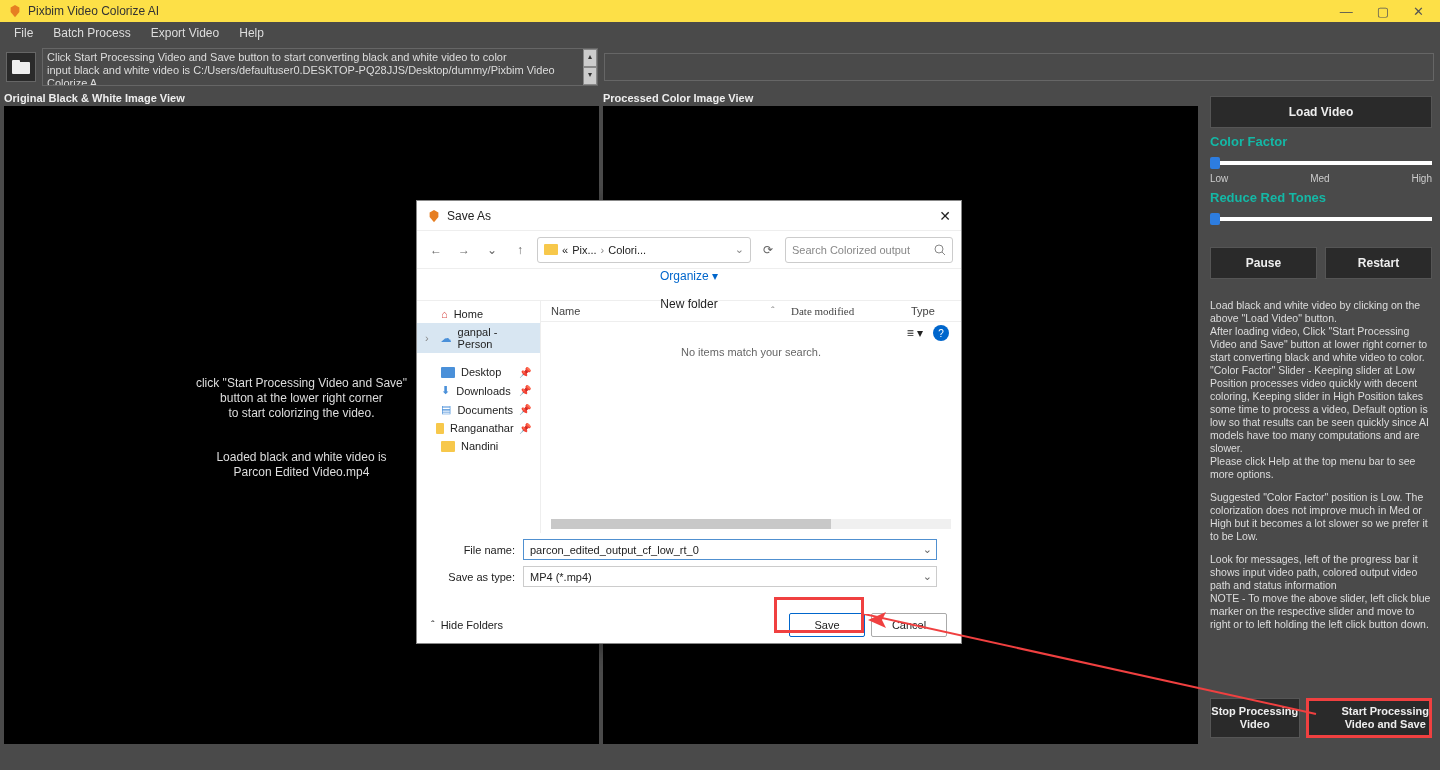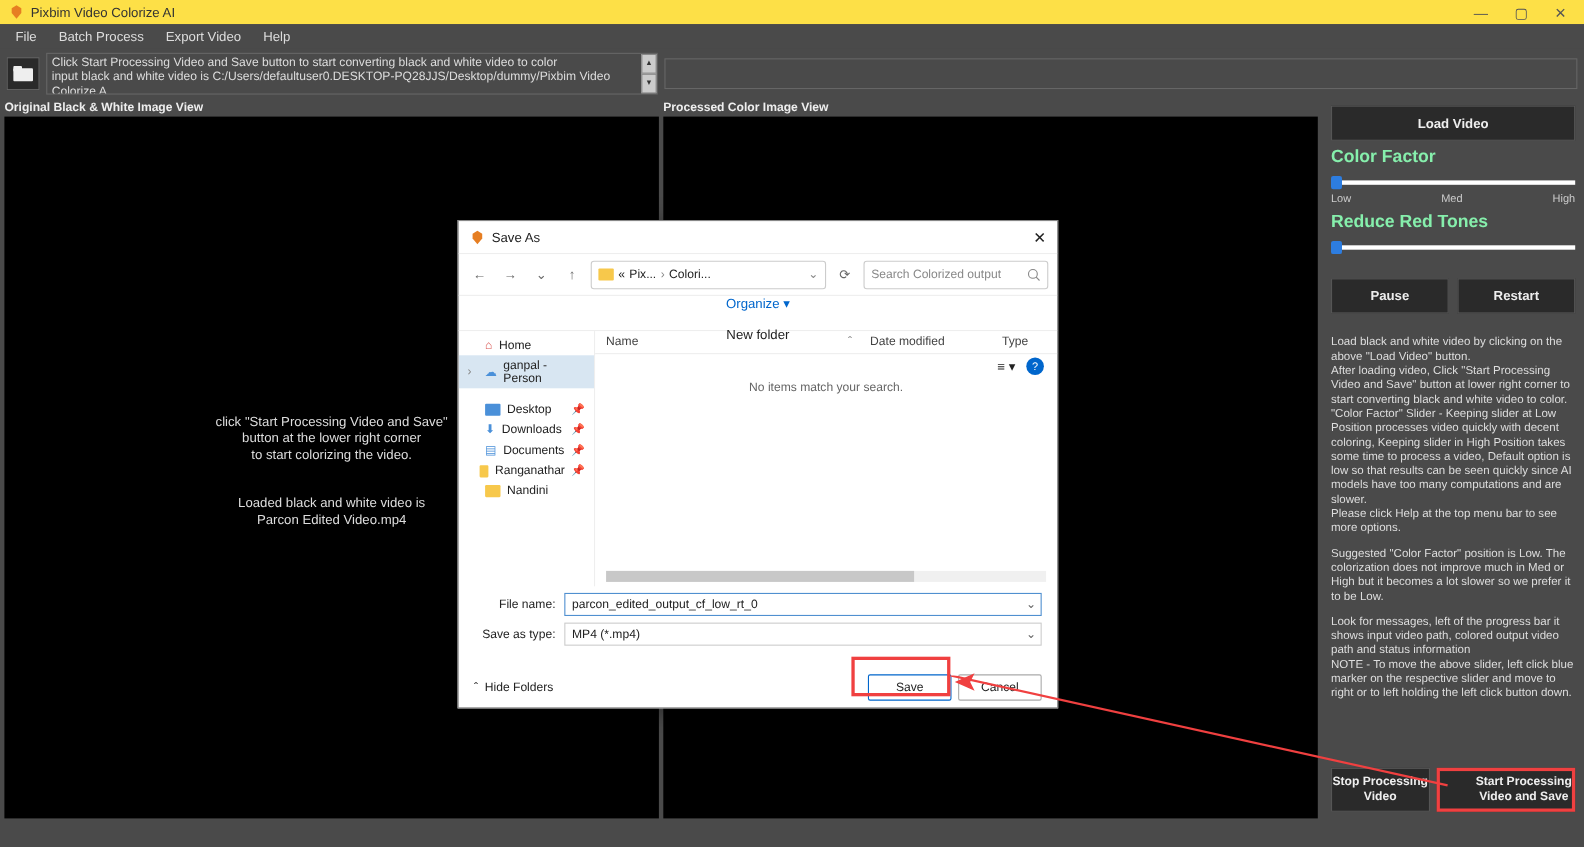--- a/index.html
+++ b/index.html
@@ -31,7 +31,7 @@
 .sidebar { width: 238px; padding: 6px 8px; display:flex; flex-direction:column; gap:6px; font-size:11px; color:#ddd;}
 .btn { background: #2a2a2a; border: 1px solid #555; color: #eee; height: 32px; display:flex; align-items:center; justify-content:center; cursor:pointer; font-size:12px; font-weight:bold; }
 .btn.wide { width:100%; }
-.slider-label { font-size:16px; font-weight:bold; color:#86efac;}
+.slider-label { font-size:13px; font-weight:bold; color:#14b8a6;}
 .slider-track { height:4px; background:#fff; position:relative; margin:6px 0 2px;}
 .slider-thumb { position:absolute; left:0; top:-4px; width:10px; height:12px; background:#2d7de0; border-radius:2px;}
 .slider-ticks { display:flex; justify-content:space-between; font-size:10px; color:#ccc;}

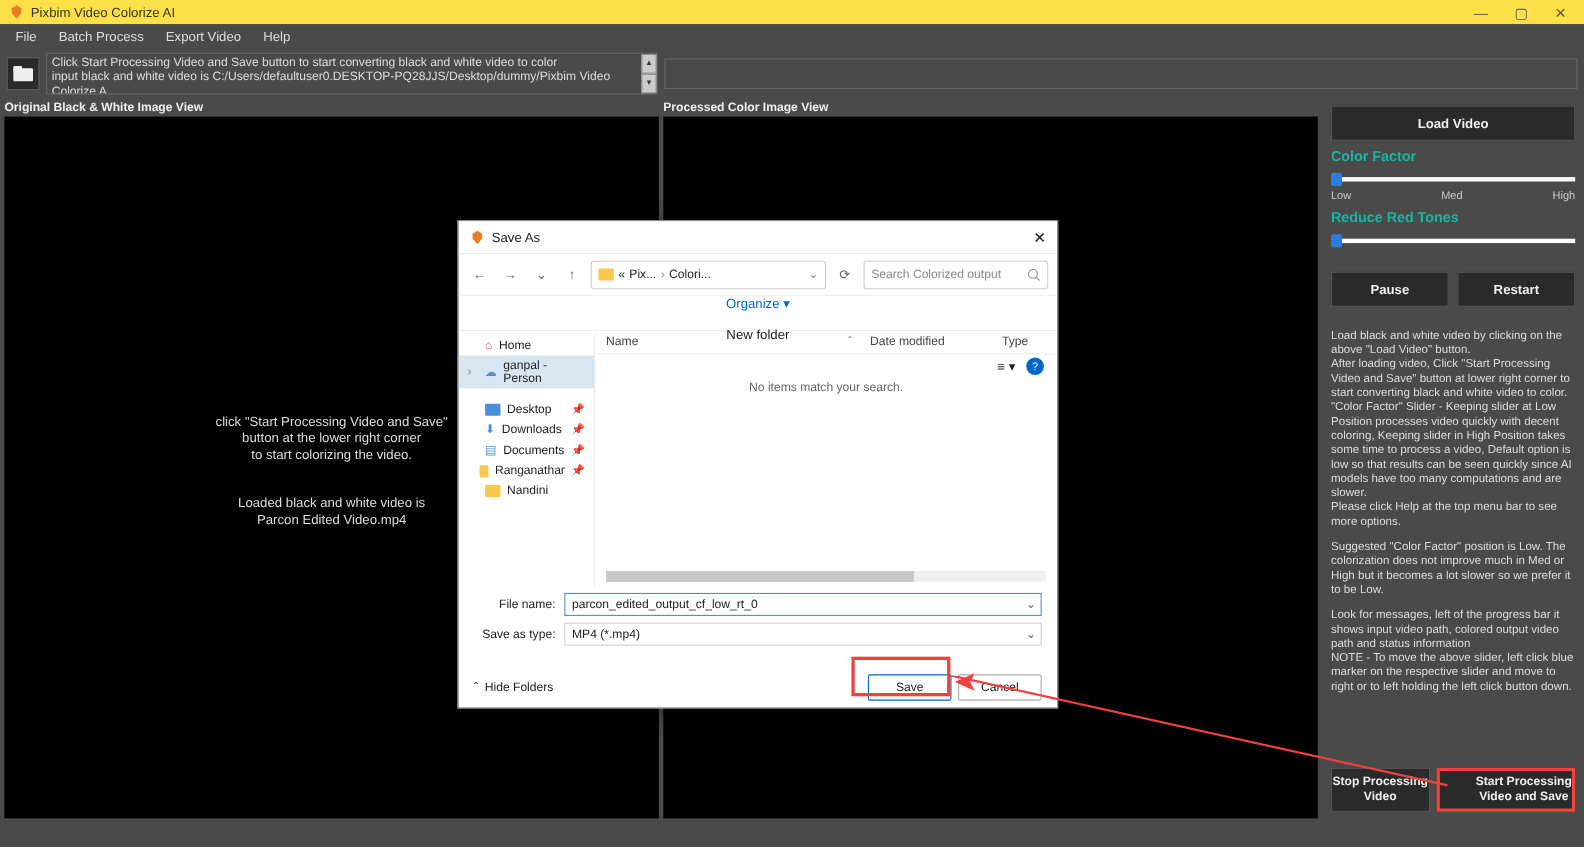--- a/index.html
+++ b/index.html
@@ -66,7 +66,7 @@
 .pin { margin-left:auto; color:#aaa; font-size:10px;}
 .file-list { flex:1; display:flex; flex-direction:column;}
 .list-head { display:flex; padding:4px 10px; border-bottom:1px solid #eee; font-size:11px; color:#444;}
-.list-head .col1{flex:1;} .list-head .col2{width:120px;} .list-head .col3{width:40px;}
+.list-head .col1{flex:1;} .list-head .col2{width:120px;font-family:Liberation Serif, serif;} .list-head .col3{width:40px;}
 .empty { flex:1; display:flex; align-items:flex-start; justify-content:center; padding-top:24px; color:#666; font-size:11px;}
 .hscroll { height:10px; background:#f0f0f0; margin:0 10px 4px; position:relative;}
 .hscroll div{position:absolute; left:0; width:70%; height:100%; background:#c8c8c8;}

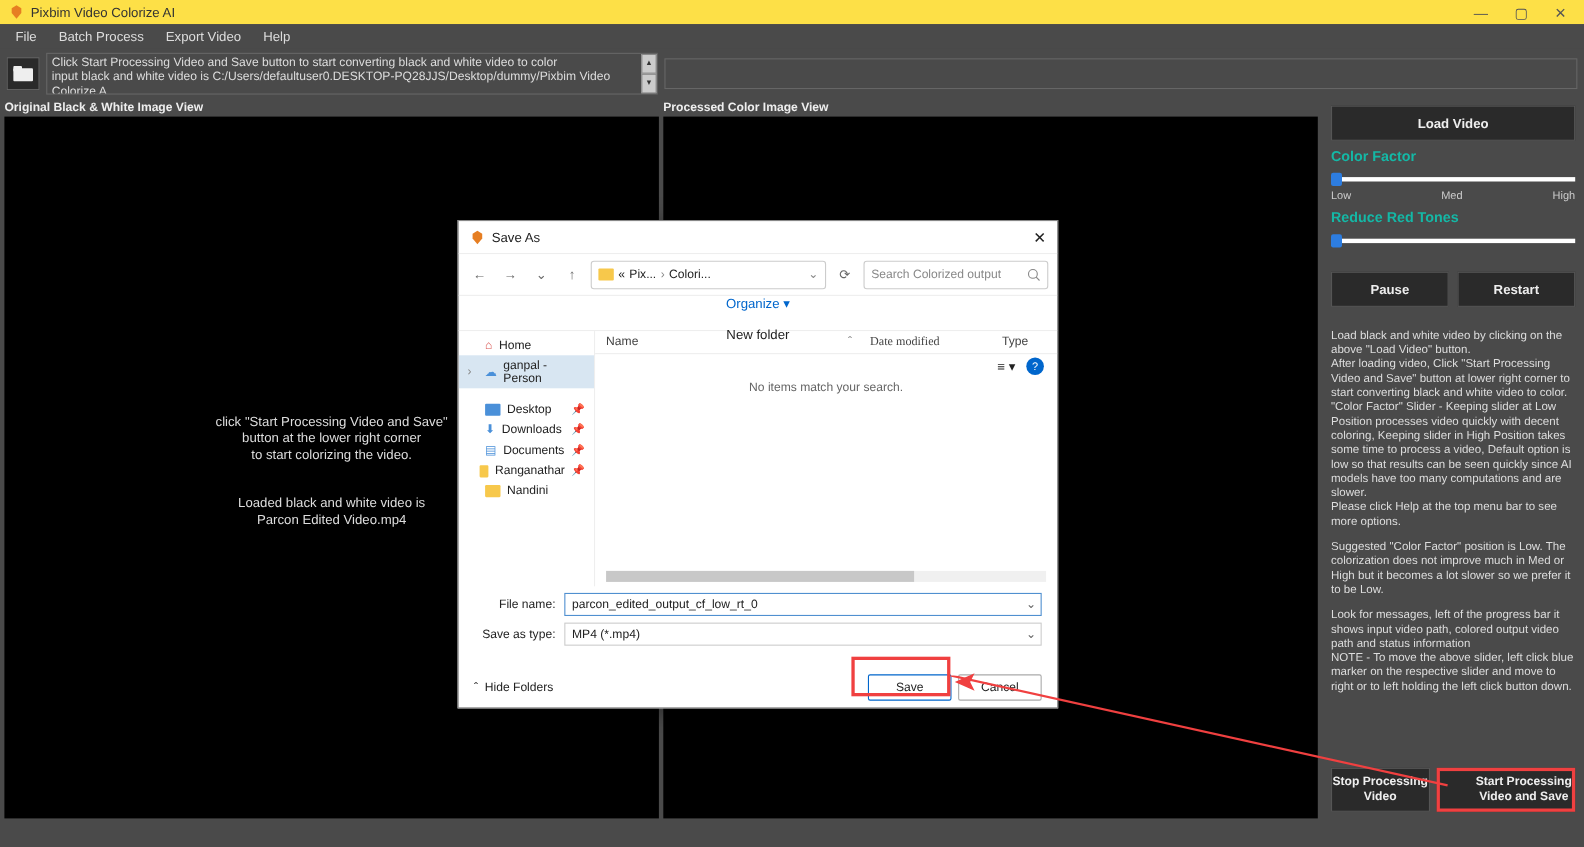--- a/index.html
+++ b/index.html
@@ -70,7 +70,7 @@
 .empty { flex:1; display:flex; align-items:flex-start; justify-content:center; padding-top:24px; color:#666; font-size:11px;}
 .hscroll { height:10px; background:#f0f0f0; margin:0 10px 4px; position:relative;}
 .hscroll div{position:absolute; left:0; width:70%; height:100%; background:#c8c8c8;}
-.dlg-fields { padding:6px 14px; }
+.dlg-fields { padding:6px 24px; }
 .field-row { display:flex; align-items:center; margin-bottom:6px;}
 .field-row label { width:82px; text-align:right; padding-right:8px; font-size:11px;}
 .field-row .inp { flex:1; height:21px; border:1px solid #5090d0; padding:0 6px; font-size:11px; display:flex; align-items:center; position:relative;}

